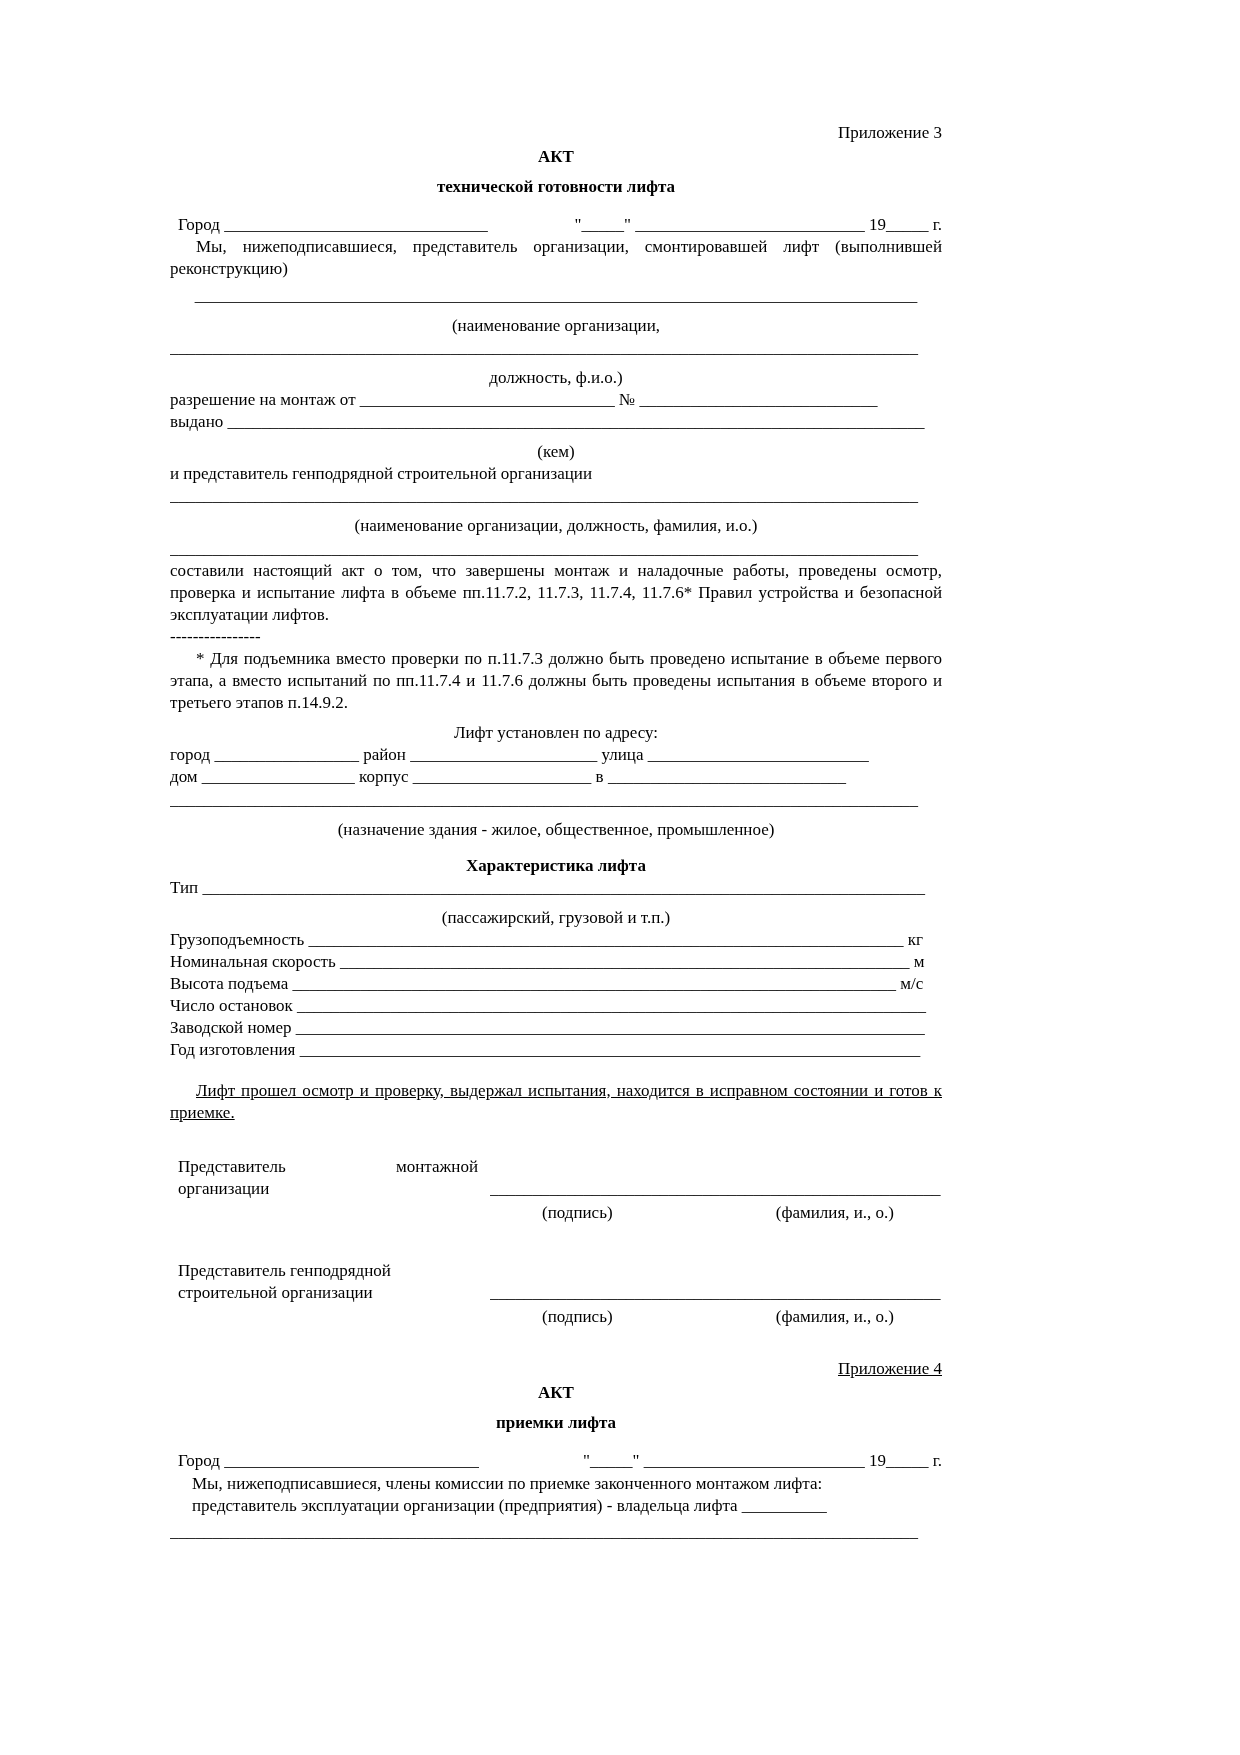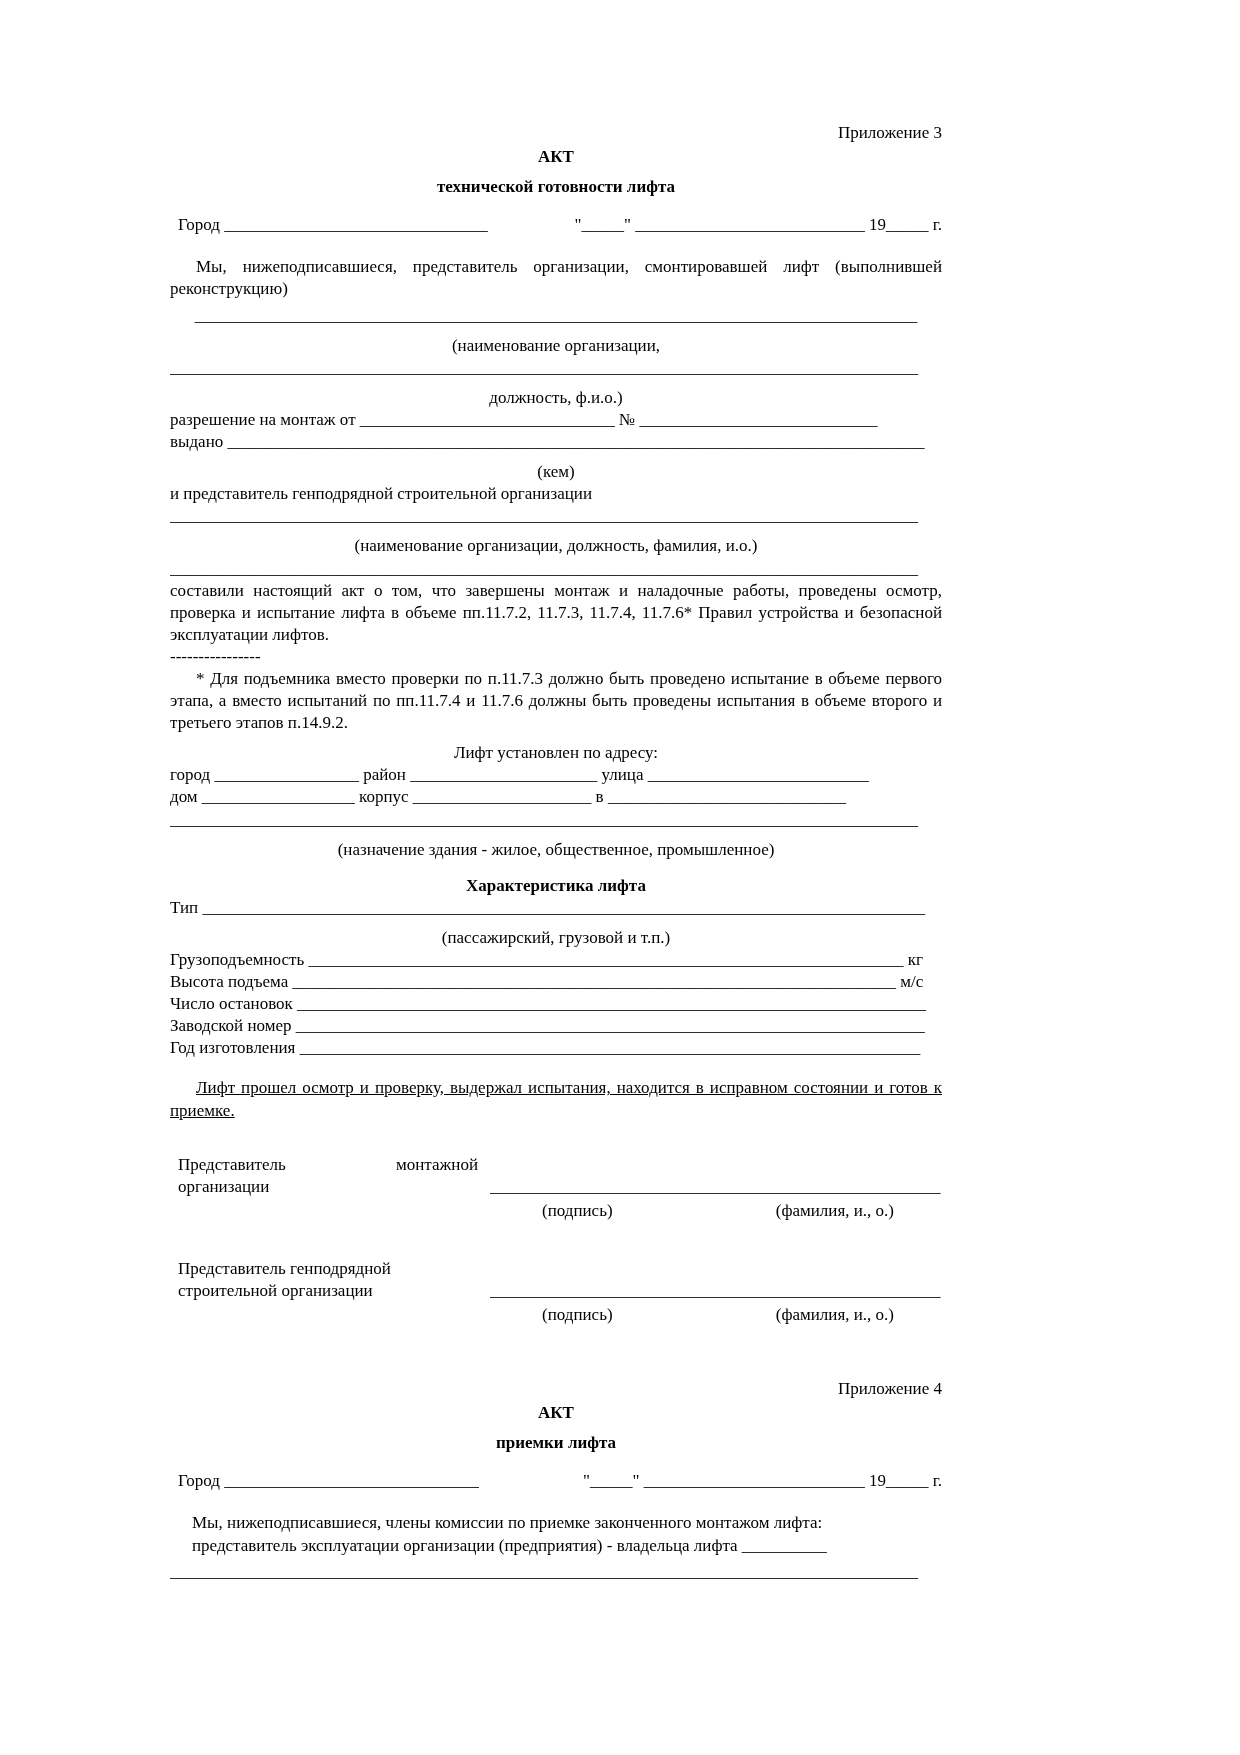--- a/index.html
+++ b/index.html
@@ -23,7 +23,7 @@
   .mt14 { margin-top: 14px; }
   .mt16 { margin-top: 16px; }
   .mt18 { margin-top: 18px; text-decoration: underline; }
-  .mt20 { margin-top: 20px; }
+  .mt20 { }
   .mt32 { margin-top: 32px; }
   .mt38 { margin-top: 52px; }
   .mt44 { margin-top: 36px; }

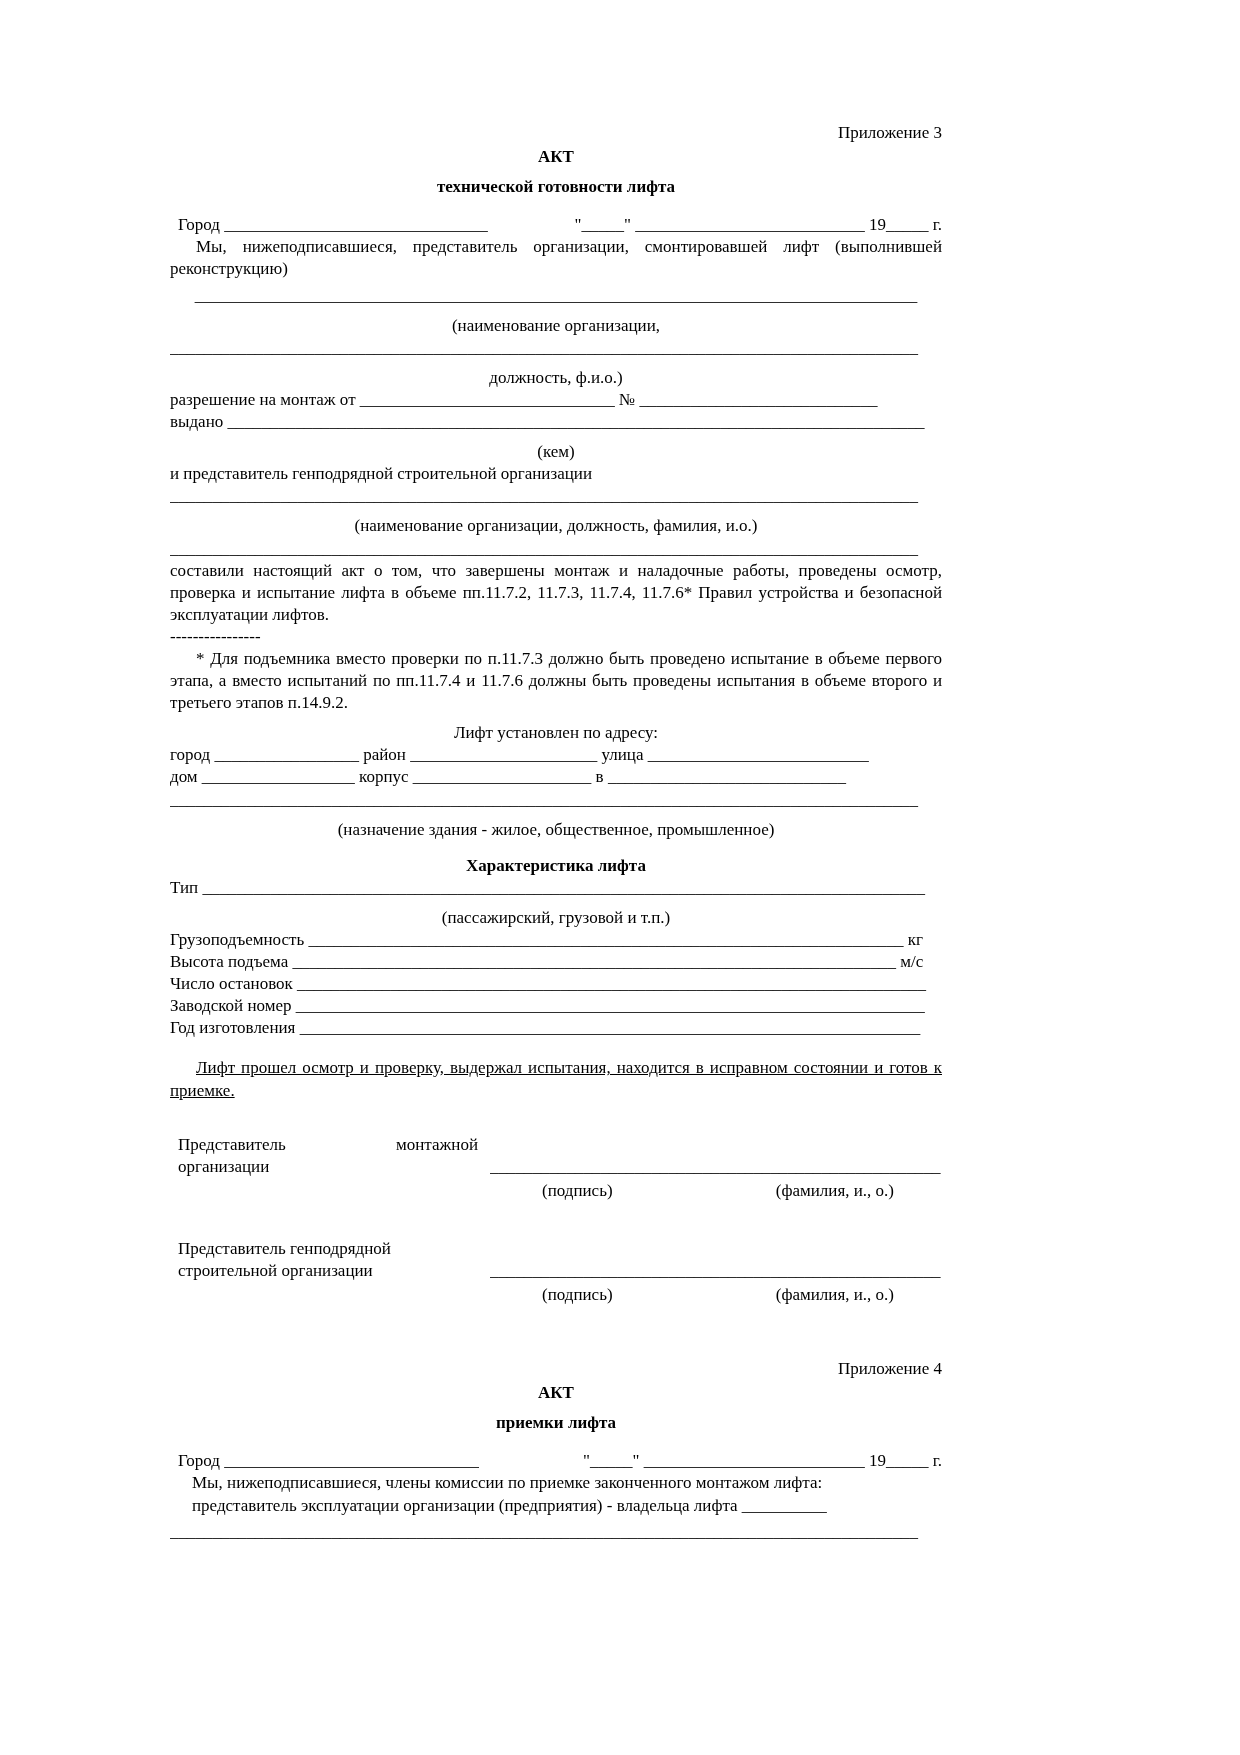--- a/index.html
+++ b/index.html
@@ -78,6 +78,7 @@
     <div class="line">Тип _____________________________________________________________________________________</div>
     <div class="t-center">(пассажирский, грузовой и т.п.)</div>
     <div class="line">Грузоподъемность ______________________________________________________________________ кг</div>
+    <div class="line">Номинальная скорость ___________________________________________________________________ м</div>
     <div class="line">Высота подъема _______________________________________________________________________ м/с</div>
     <div class="line">Число остановок __________________________________________________________________________</div>
     <div class="line">Заводской номер __________________________________________________________________________</div>

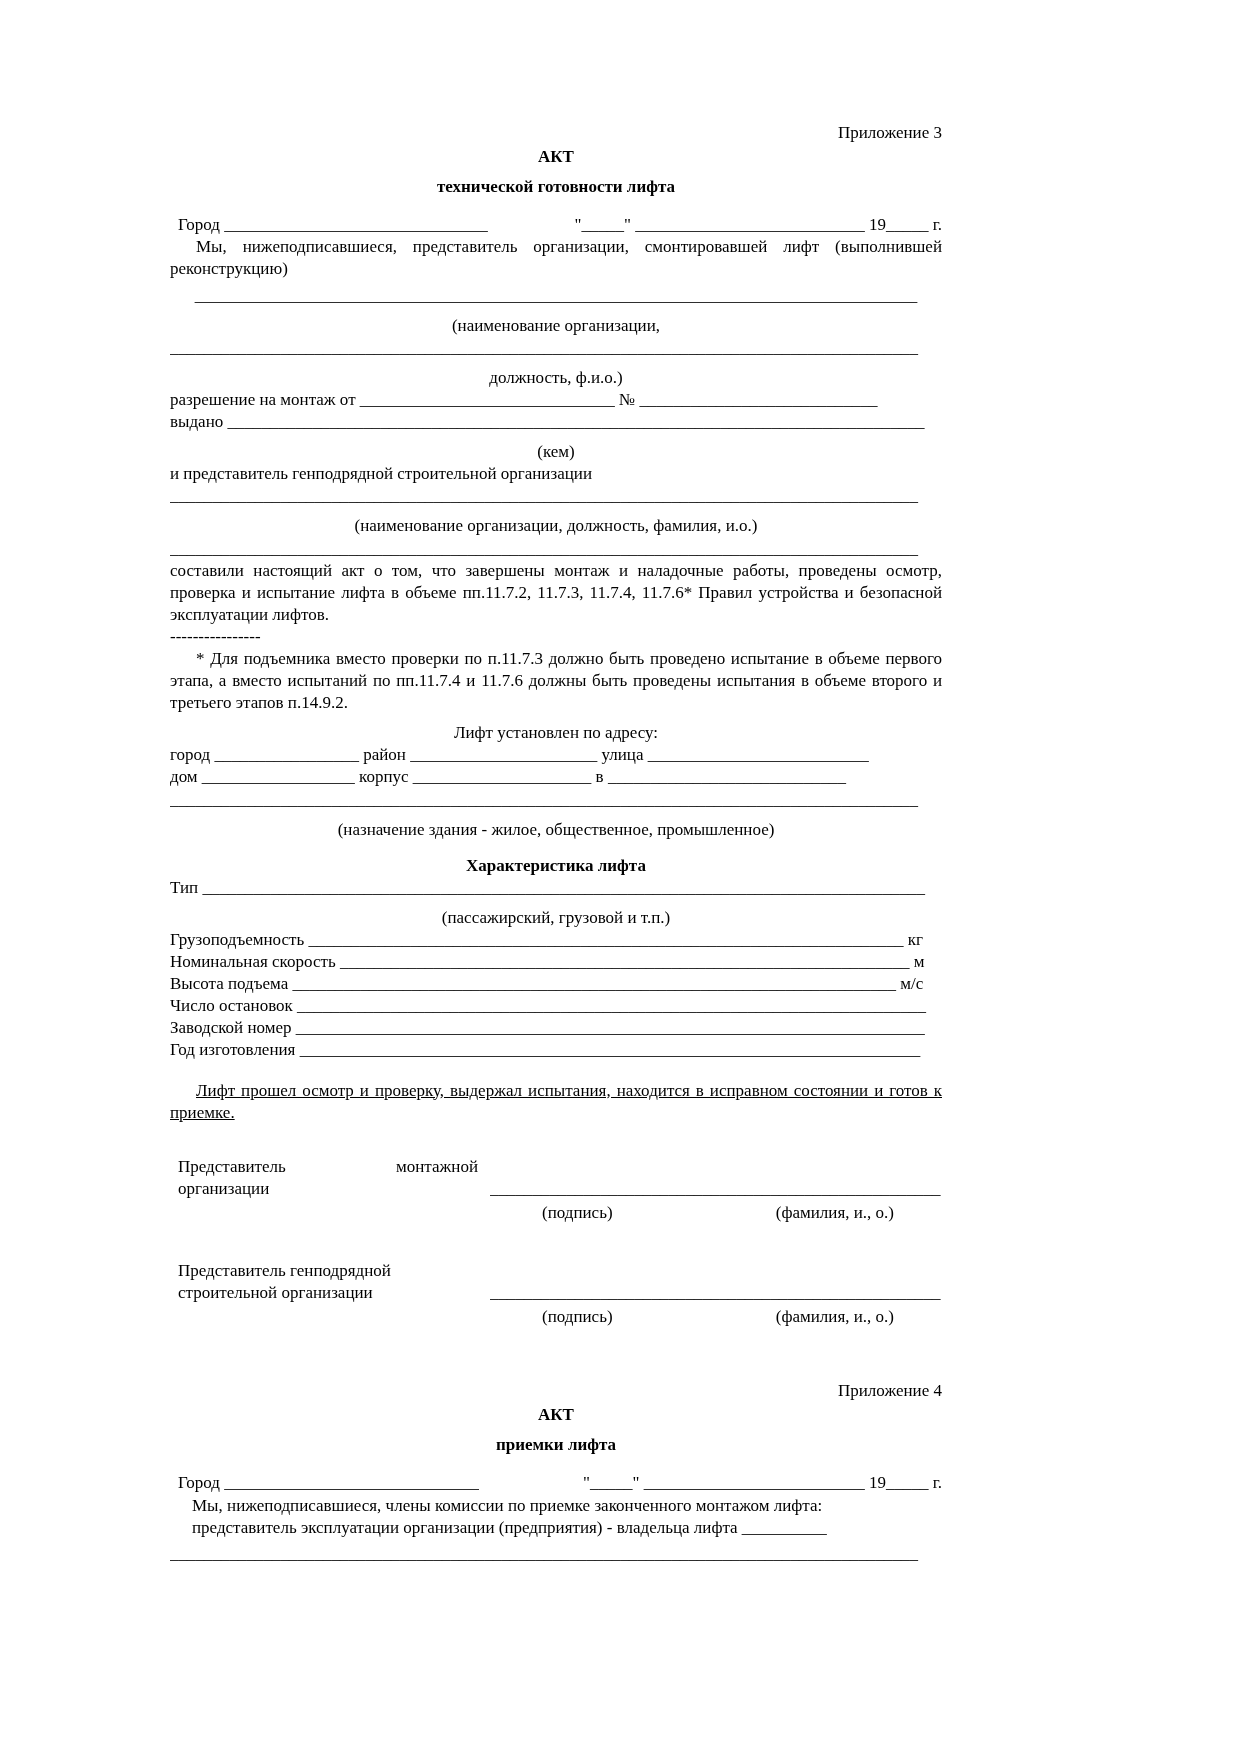--- a/index.html
+++ b/index.html
@@ -25,7 +25,7 @@
   .mt18 { margin-top: 18px; text-decoration: underline; }
   .mt20 { }
   .mt32 { margin-top: 32px; }
-  .mt38 { margin-top: 52px; }
+  .mt38 { margin-top: 30px; text-decoration: underline; }
   .mt44 { margin-top: 36px; }
   .city-row { display: flex; justify-content: space-between; }
   .line { white-space: nowrap; overflow: hidden; }

